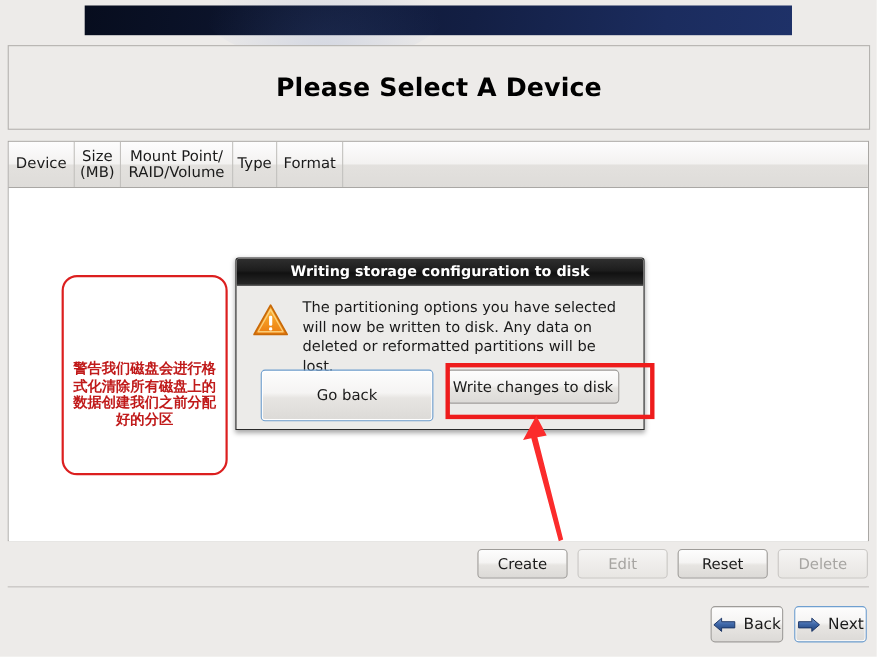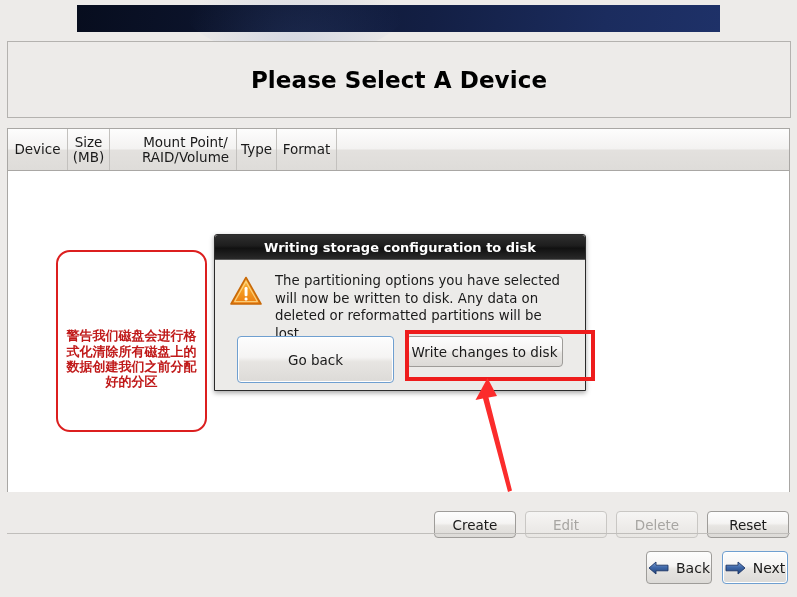--- a/index.html
+++ b/index.html
@@ -297,7 +297,7 @@
       <div class="th" style="width: 60px; flex: 0 0 60px;">Device</div>
       <div class="th" style="width: 42px; flex: 0 0 42px;">Size
 (MB)</div>
-      <div class="th" style="width: 102px; flex: 0 0 102px; margin-left: 25px;">Mount Point/
+      <div class="th" style="width: 102px; flex: 0 0 102px;">Mount Point/
 RAID/Volume</div>
       <div class="th" style="width: 40px; flex: 0 0 40px;">Type</div>
       <div class="th" style="width: 60px; flex: 0 0 60px;">Format</div>

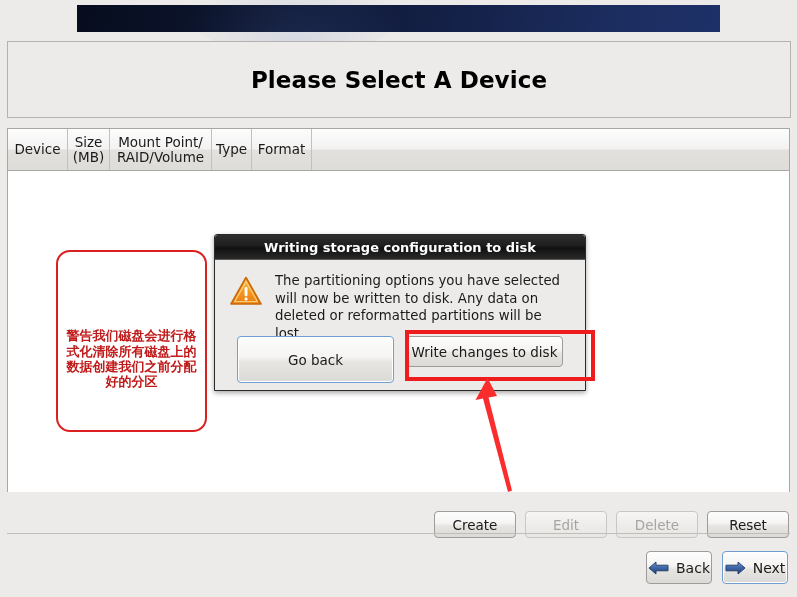--- a/index.html
+++ b/index.html
@@ -246,7 +246,6 @@
   #action-row .btn {
     width: 82px;
     height: 27px;
-    margin-top: 12px;
   }
 
   

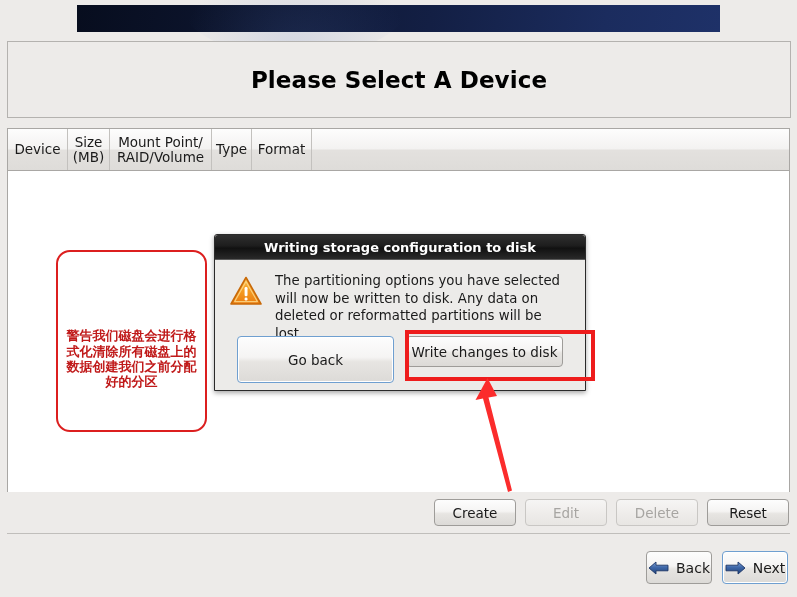--- a/index.html
+++ b/index.html
@@ -348,8 +348,8 @@
 <div id="action-row">
     <div class="btn">Create</div>
     <div class="btn disabled">Edit</div>
+    <div class="btn">Reset</div>
     <div class="btn disabled">Delete</div>
-    <div class="btn">Reset</div>
   </div>
 
 <div id="footer-sep"></div>

